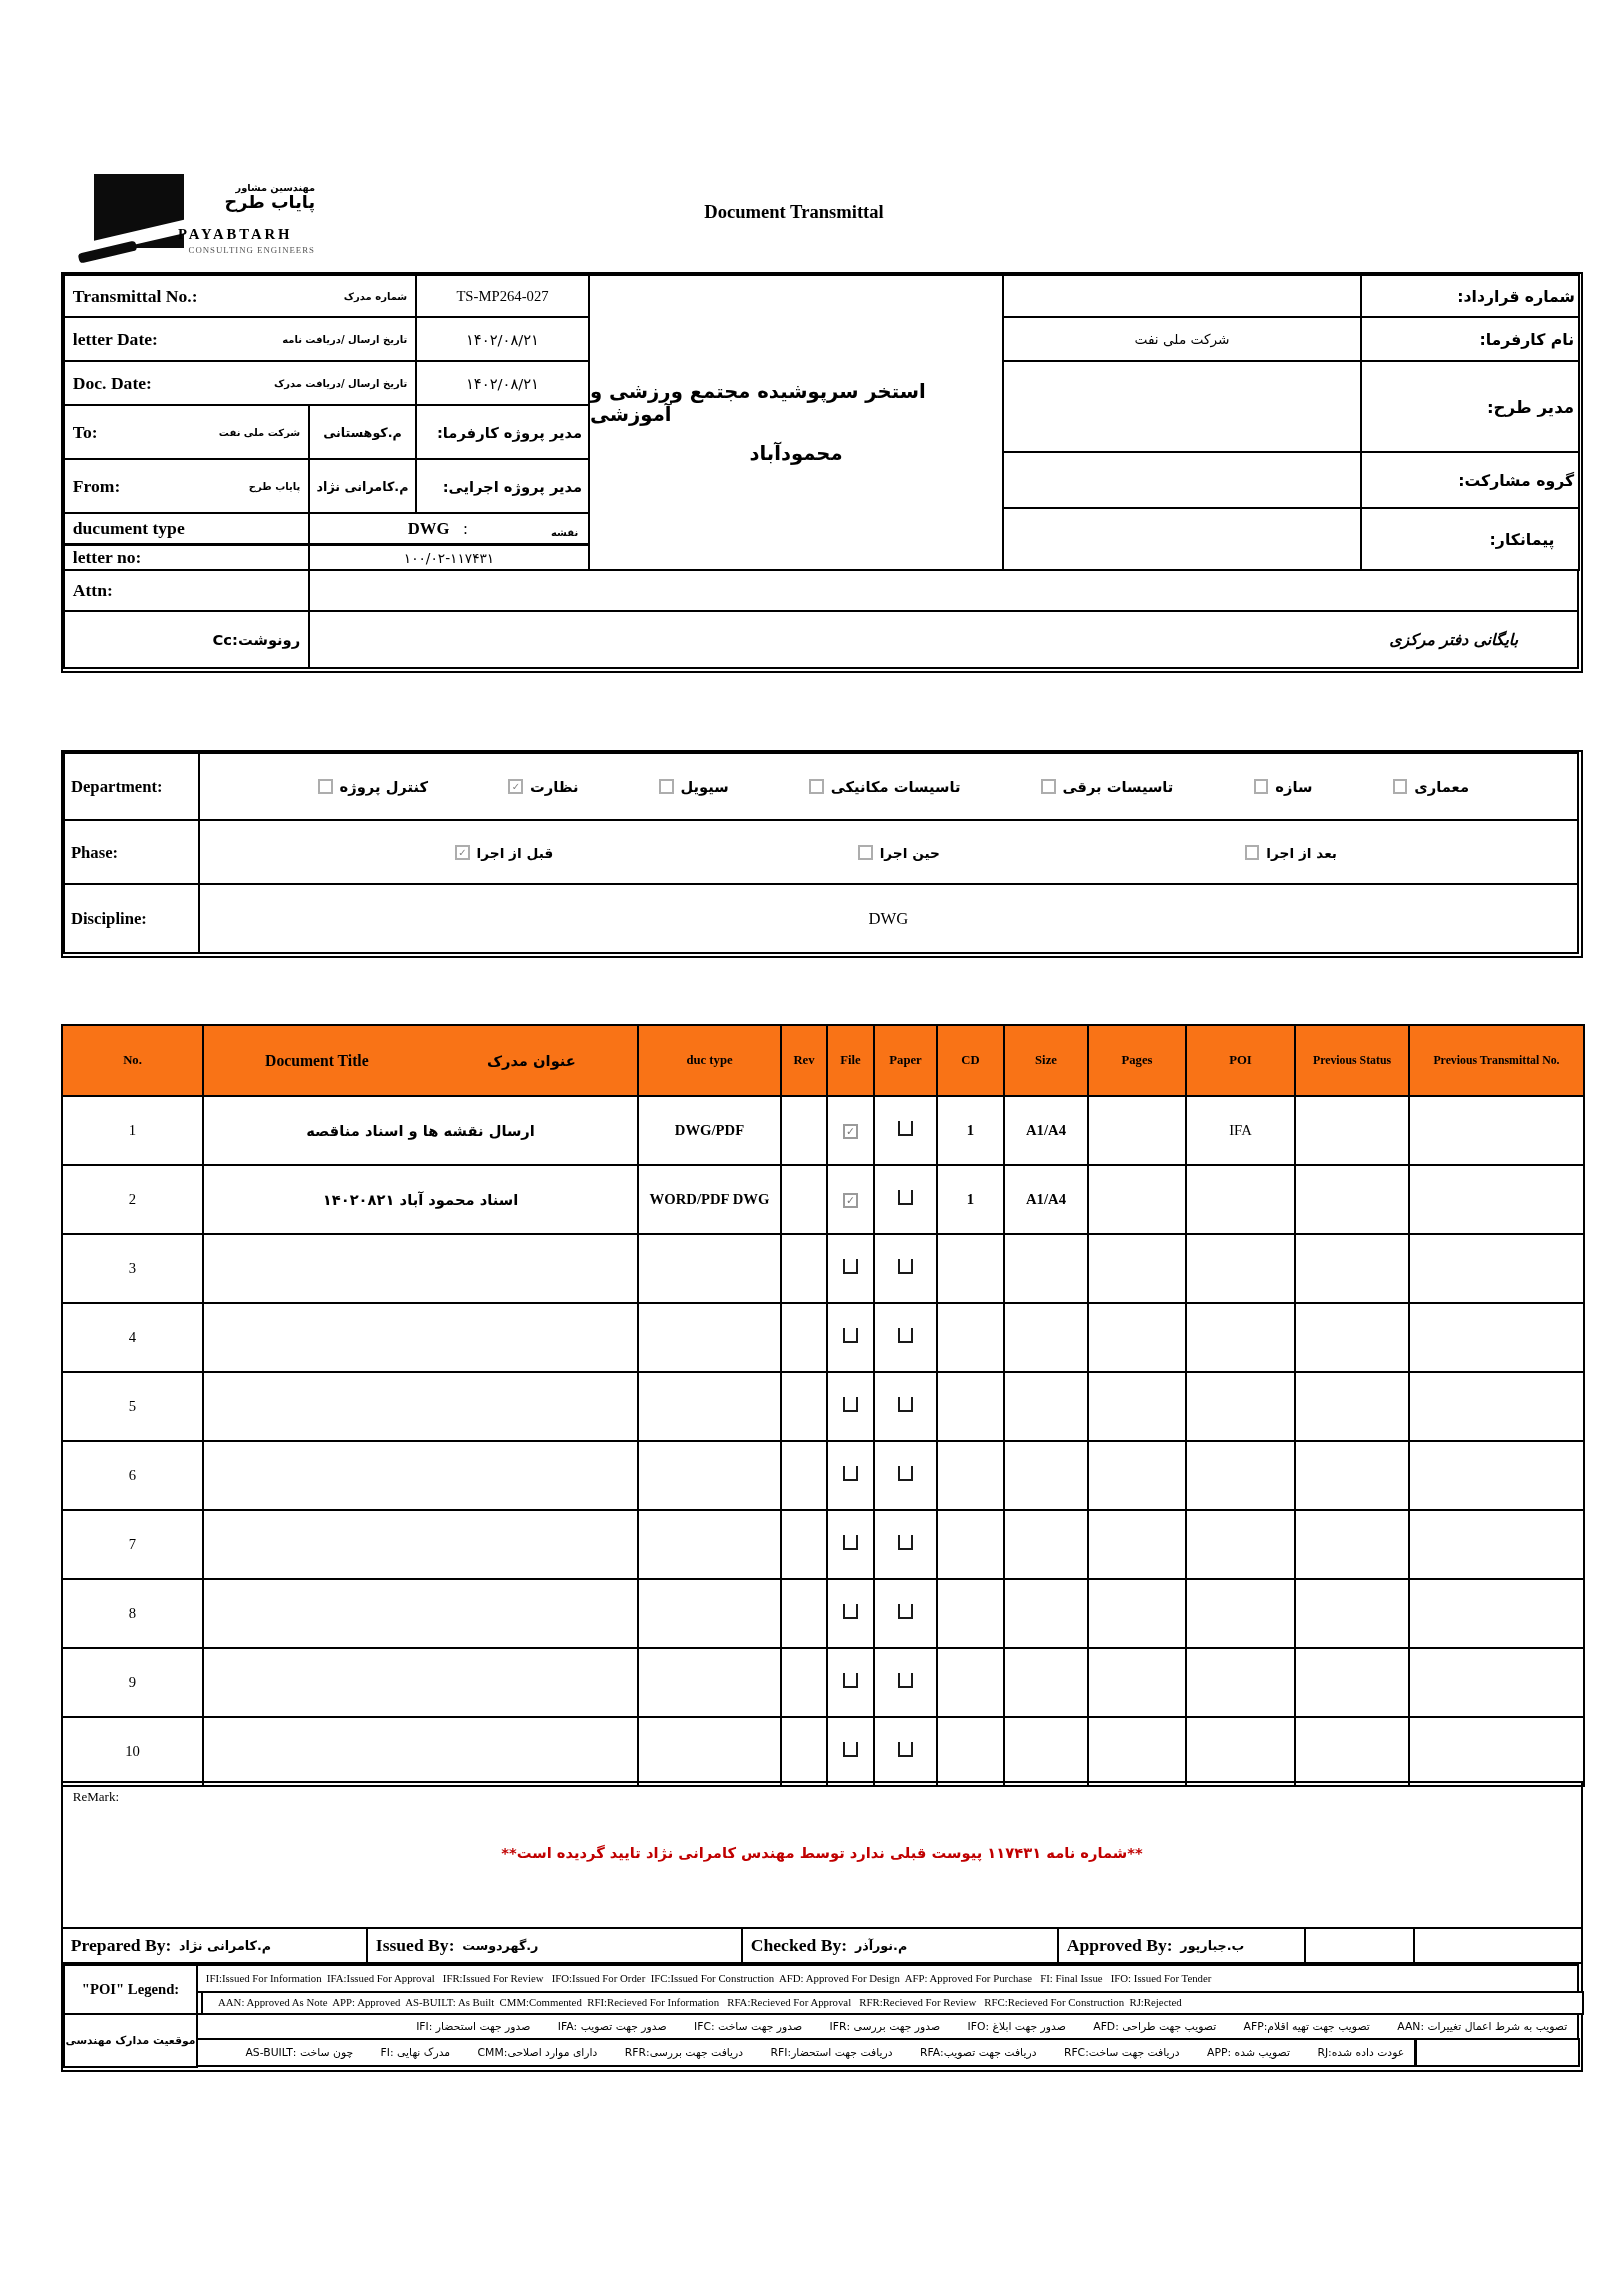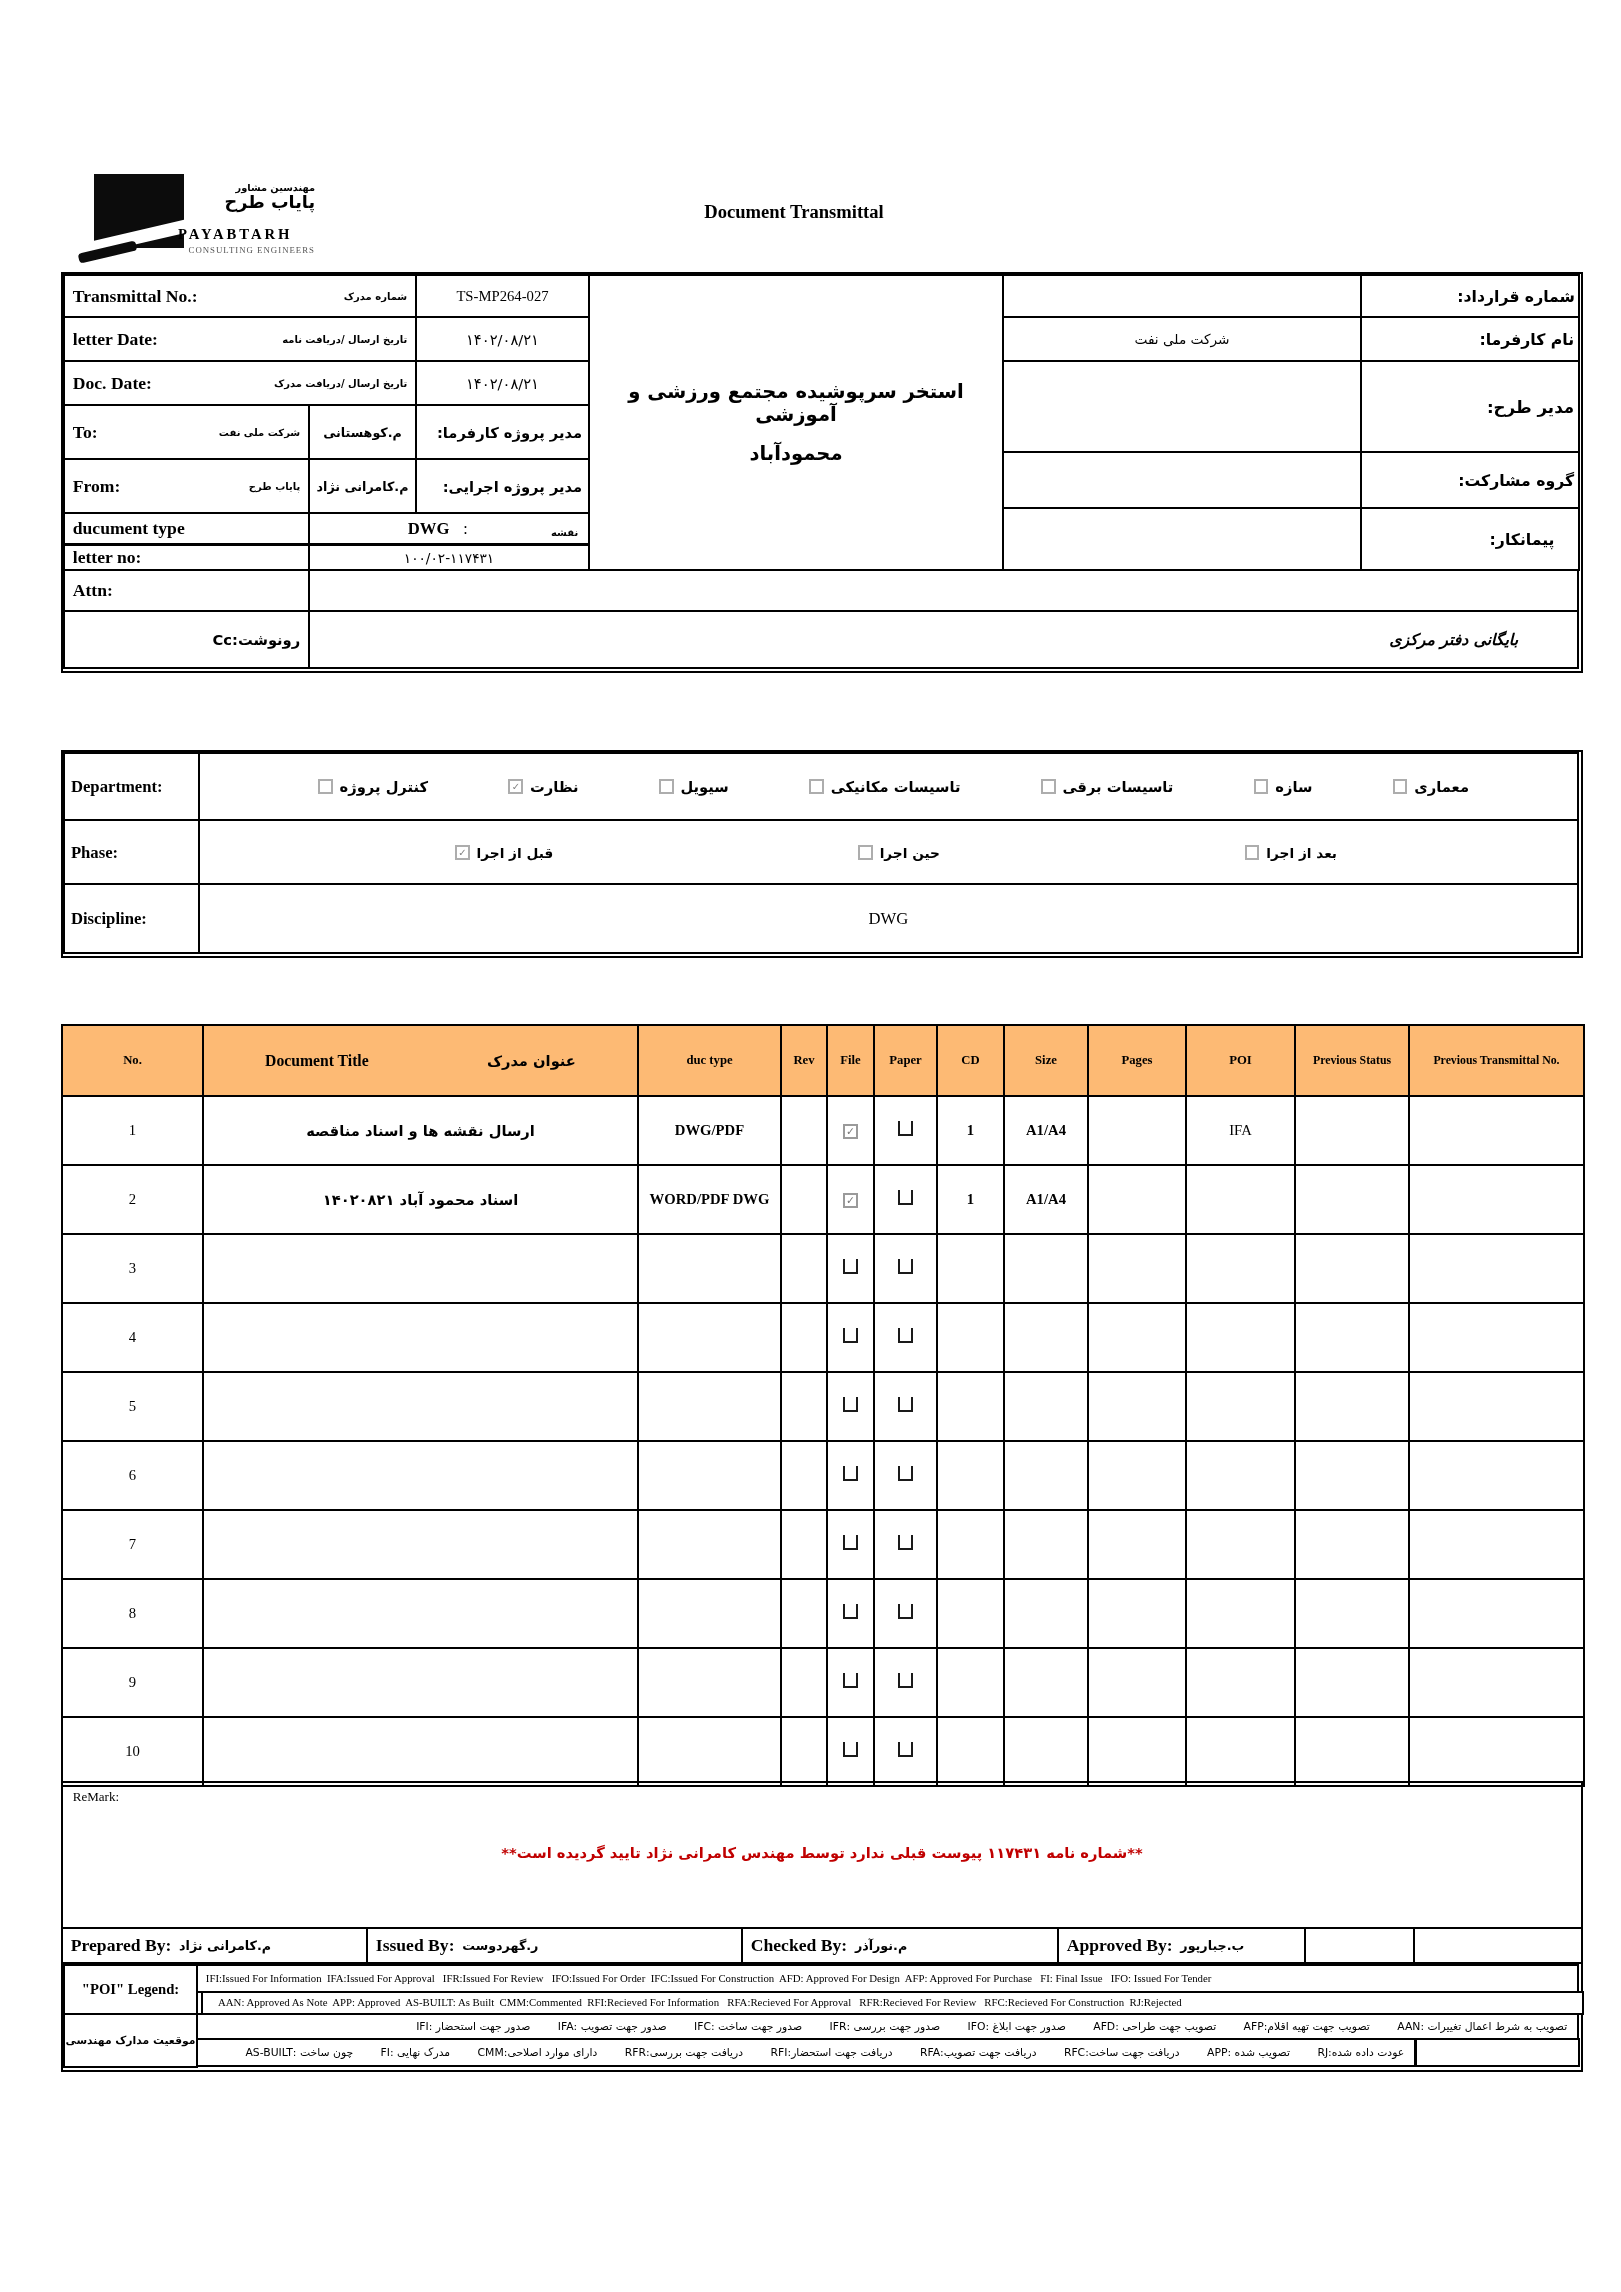--- a/index.html
+++ b/index.html
@@ -11,7 +11,7 @@
   .blk{position:absolute;border:2.9px solid #000;box-sizing:border-box;}
   .cl{position:absolute;border:2px solid #000;box-sizing:border-box;display:flex;align-items:center;background:#fff;}
   .sp-between{justify-content:space-between;padding:0 7.8px;}
-  .center{justify-content:center;text-align:center;}
+  .center{justify-content:center;text-align:left;}
   .bold{font-weight:700;}
   .ltr{direction:ltr;unicode-bidi:isolate;}
   .rtl{direction:rtl;}

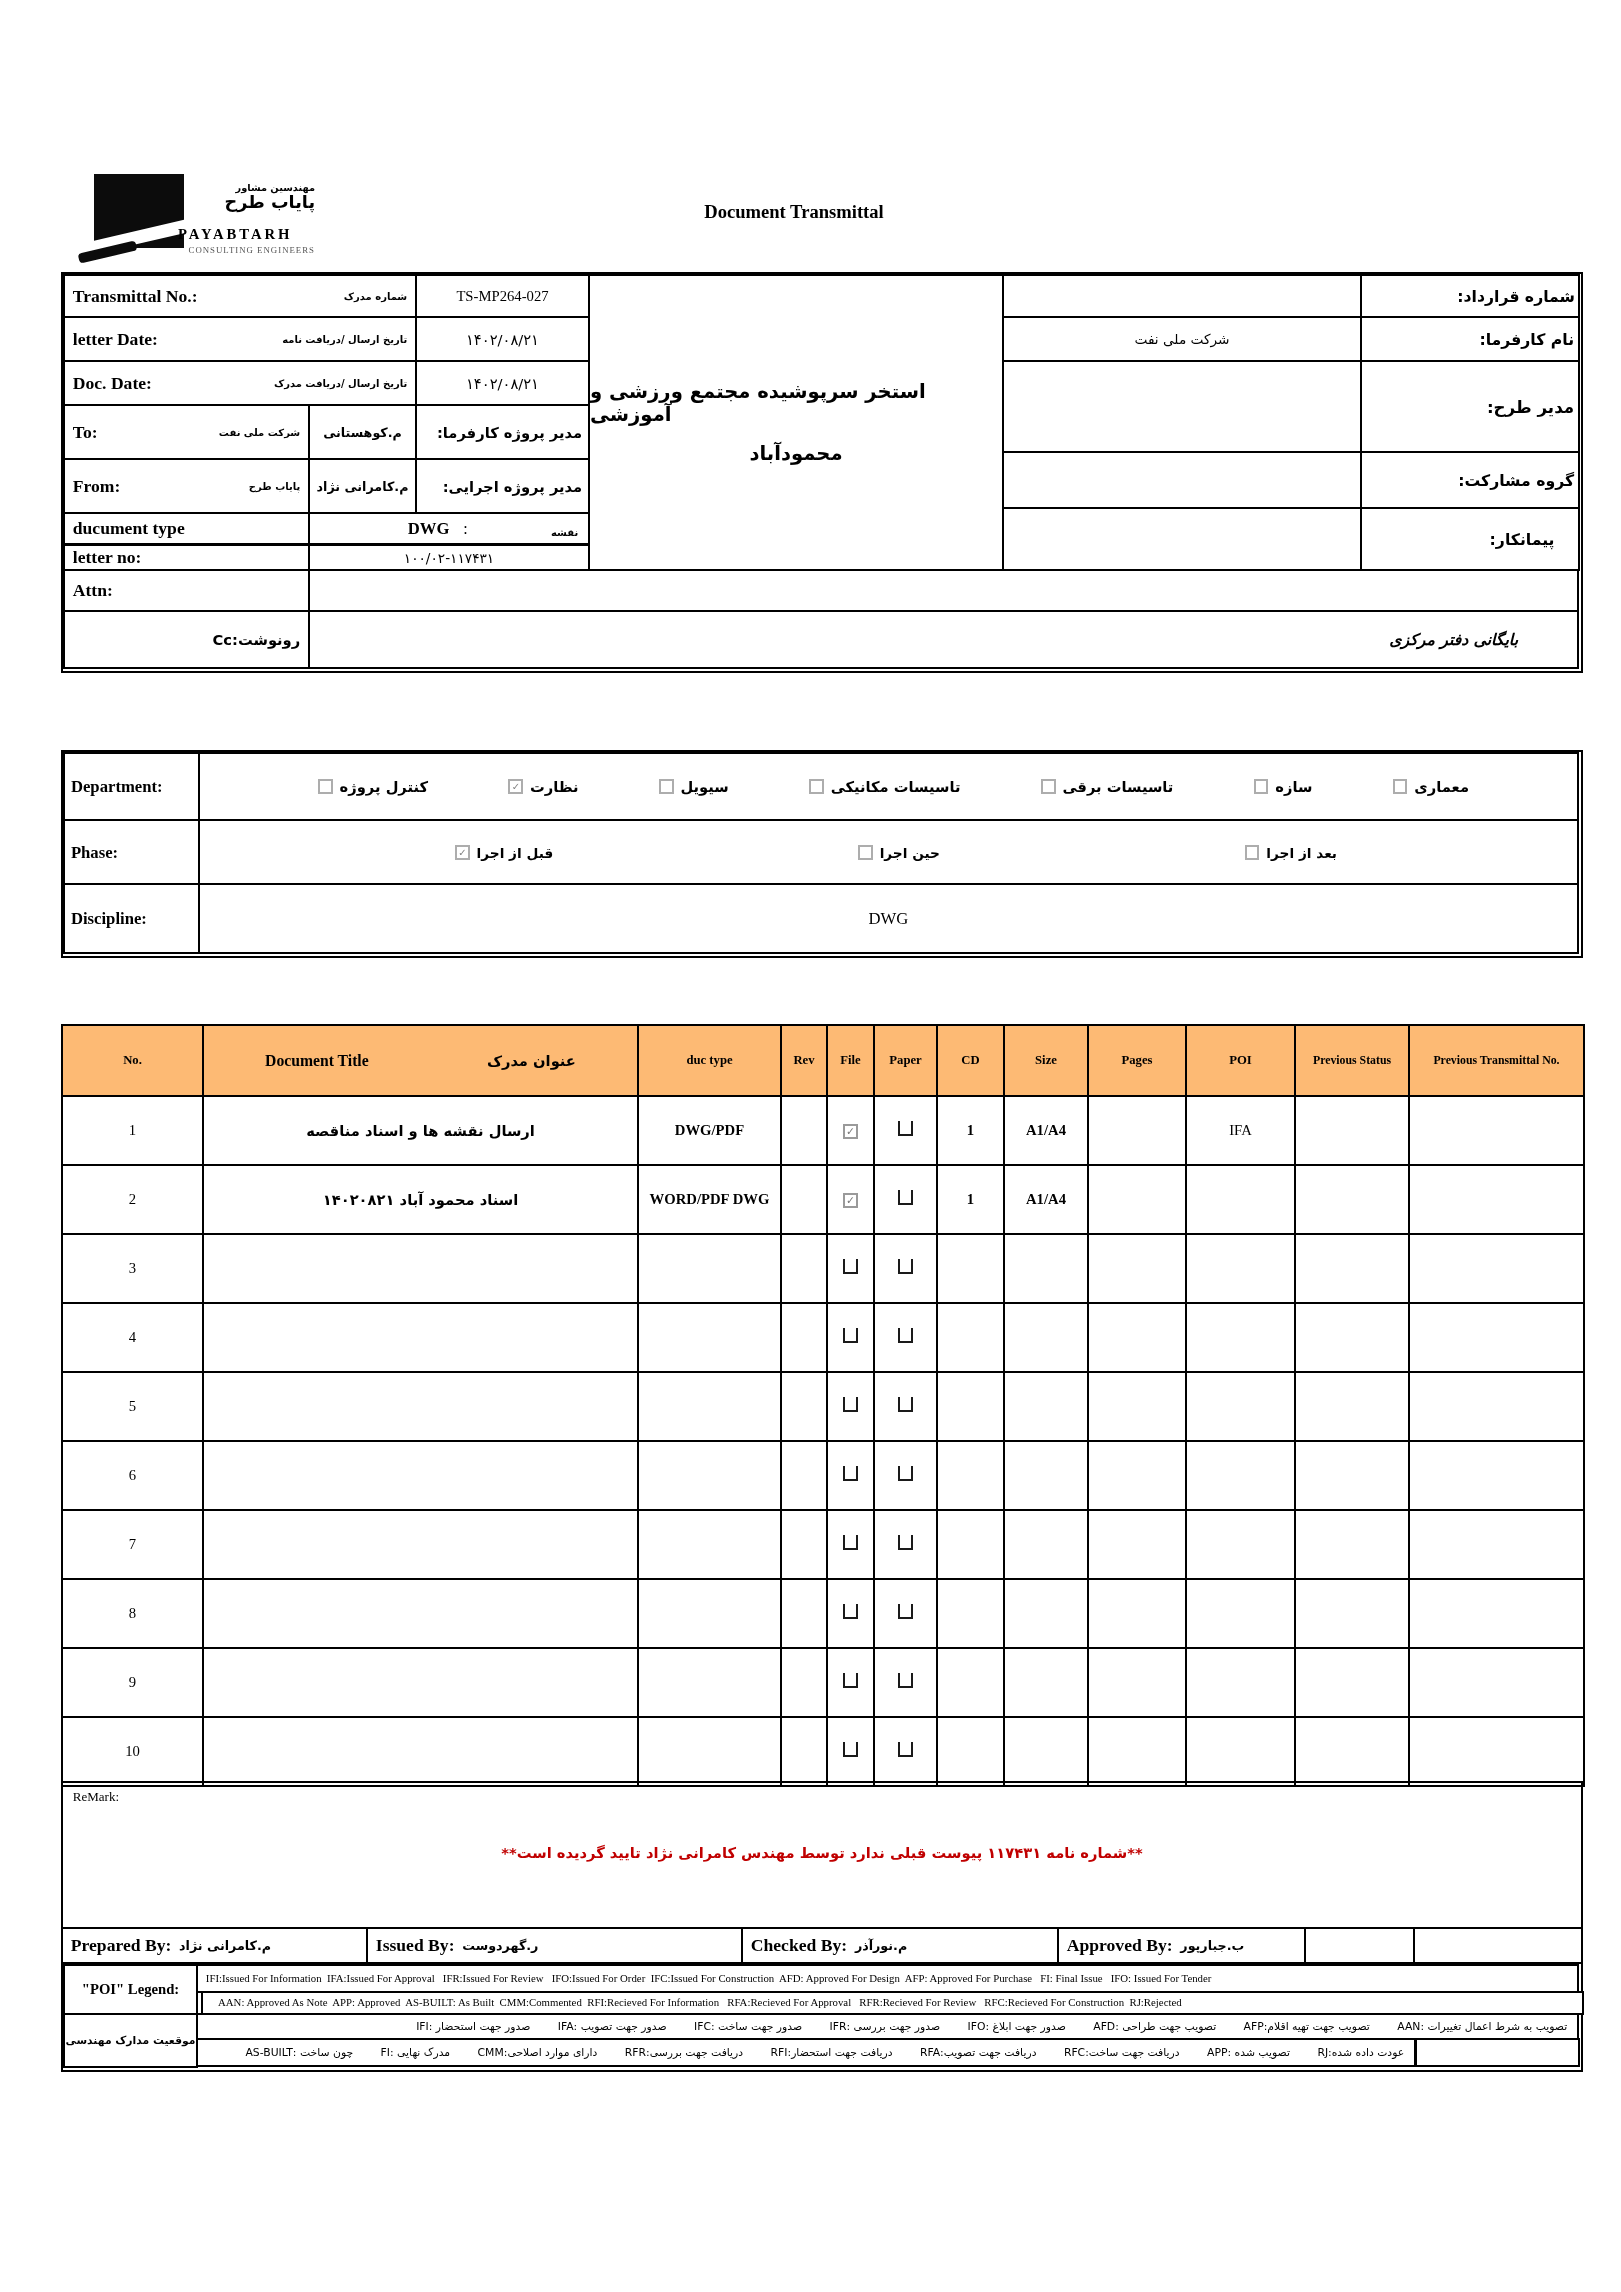--- a/index.html
+++ b/index.html
@@ -39,7 +39,7 @@
   
   table.doc{border-collapse:collapse;table-layout:fixed;width:1522px;}
   table.doc th,table.doc td{border:2.9px solid #000;overflow:hidden;padding:0 2px;}
-  table.doc thead tr{height:71px;background:#fdba74;}
+  table.doc thead tr{height:71px;background:#f97316;}
   table.doc tbody tr{height:69px;}
   table.doc th{font-weight:700;font-size:12.7px;}
   table.doc td{text-align:center;font-size:14.7px;}

